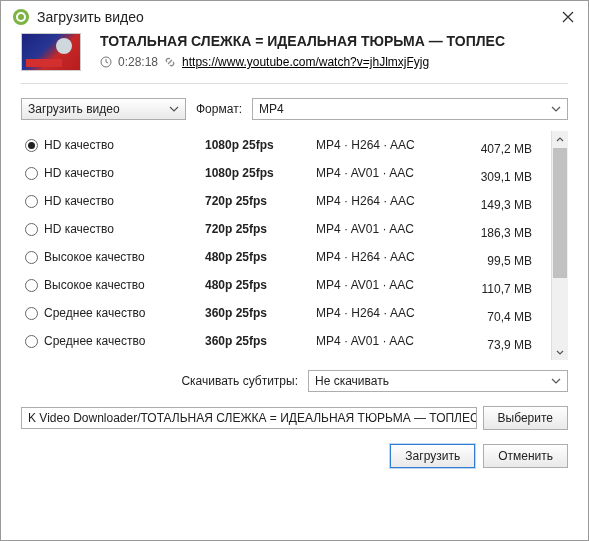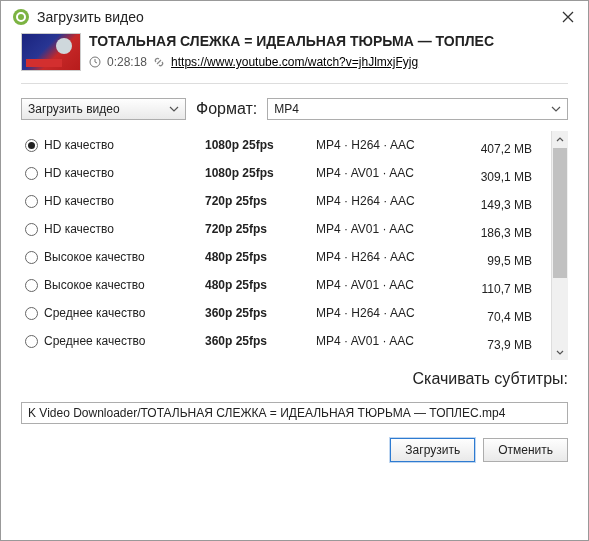--- a/index.html
+++ b/index.html
@@ -45,7 +45,7 @@
   .close-btn svg { width: 12px; height: 12px; }
   .header {
     display: flex;
-    gap: 8px;
+    gap: 19px;
     padding: 0 20px 12px 20px;
     align-items: flex-start;
   }

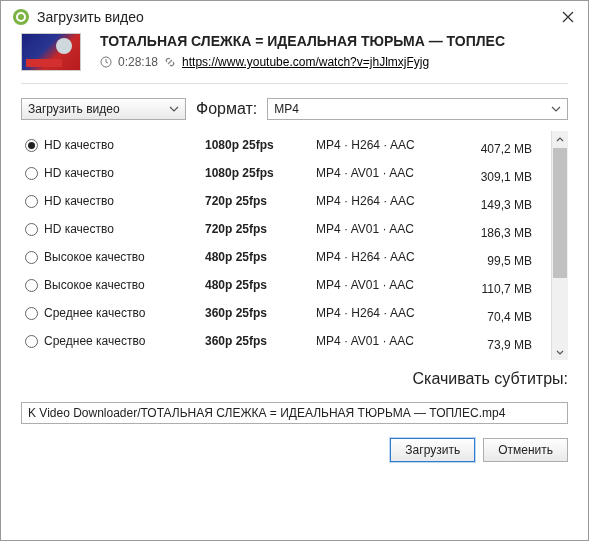--- a/index.html
+++ b/index.html
@@ -97,7 +97,7 @@
   .select.action { width: 165px; }
   .select.format { flex: 1; background: #fff; gap: 38px; }
   .chev { width: 10px; height: 10px; }
-  .lbl { font-size: 16px; white-space: nowrap; }
+  .lbl { font-size: 12px; white-space: nowrap; }
   .list-wrap {
     margin: 0 20px;
     height: 230px;

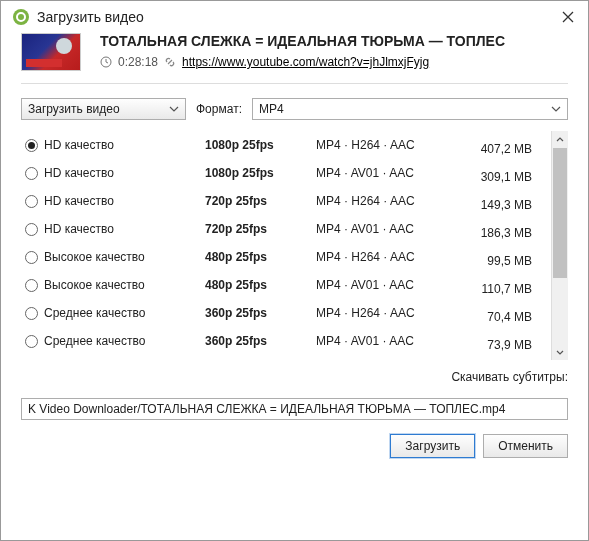--- a/index.html
+++ b/index.html
@@ -335,6 +335,12 @@
 
   <div class="sub-row">
     <span class="lbl">Скачивать субтитры:</span>
+    <div class="select subs">
+      <span>Не скачивать</span>
+      <svg class="chev" viewBox="0 0 10 10">
+          <path d="M1 3 L5 7 L9 3" stroke="#555" stroke-width="1.2" fill="none"></path>
+        </svg>
+    </div>
   </div>
 
   <div class="path-row">

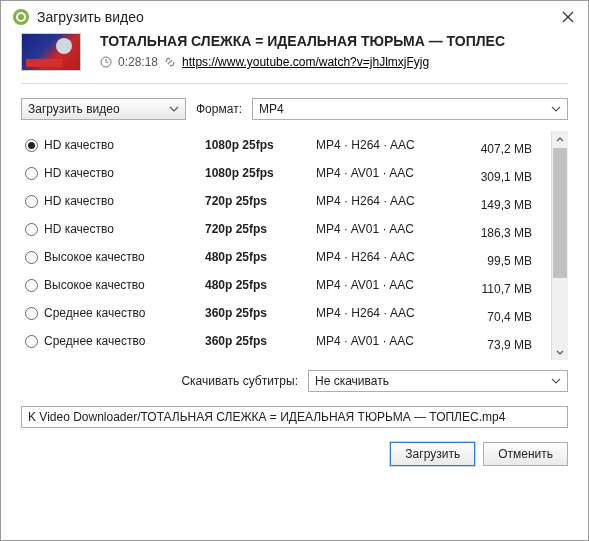--- a/index.html
+++ b/index.html
@@ -347,6 +347,9 @@
     <div class="path-input">
       <span>K Video Downloader/ТОТАЛЬНАЯ СЛЕЖКА = ИДЕАЛЬНАЯ ТЮРЬМА — ТОПЛЕС.mp4</span>
     </div>
+    <div class="btn">
+      <span>Выберите</span>
+    </div>
   </div>
 
   <div class="footer">

